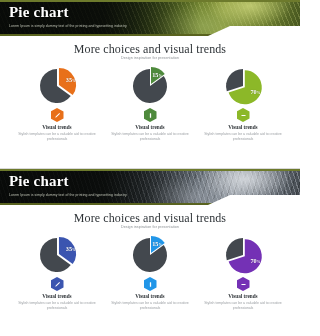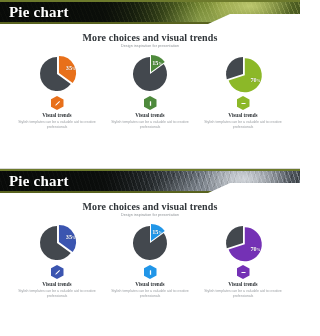--- a/index.html
+++ b/index.html
@@ -10,7 +10,7 @@
   .slide + .slide{border-top:1px solid #d8d8d8;}
 
   
-  .hdr{position:relative;width:100%;height:24px;overflow:hidden;}
+  .hdr{position:relative;width:100%;height:36px;overflow:hidden;}
   .hdr-img{position:absolute;inset:0;}
   .hdr-img.green{
     background:

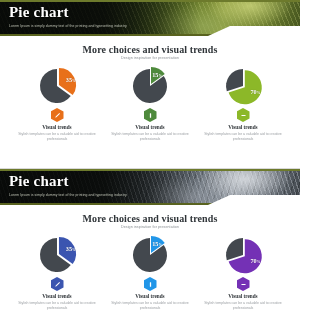--- a/index.html
+++ b/index.html
@@ -41,7 +41,7 @@
 
   
   .sec{margin:9px 0 0 0;text-align:center;}
-  .sec-title{font-family:"Liberation Serif",serif;font-weight:bold;color:#2f3438;font-size:10px;
+  .sec-title{font-family:"Liberation Serif",serif;font-weight:normal;color:#2f3438;font-size:12px;
     line-height:9px;margin:0;letter-spacing:.1px;}
   .sec-sub{color:#8a8f93;font-size:3.6px;line-height:6px;margin:1px 0 0 0;letter-spacing:.1px;}
 

